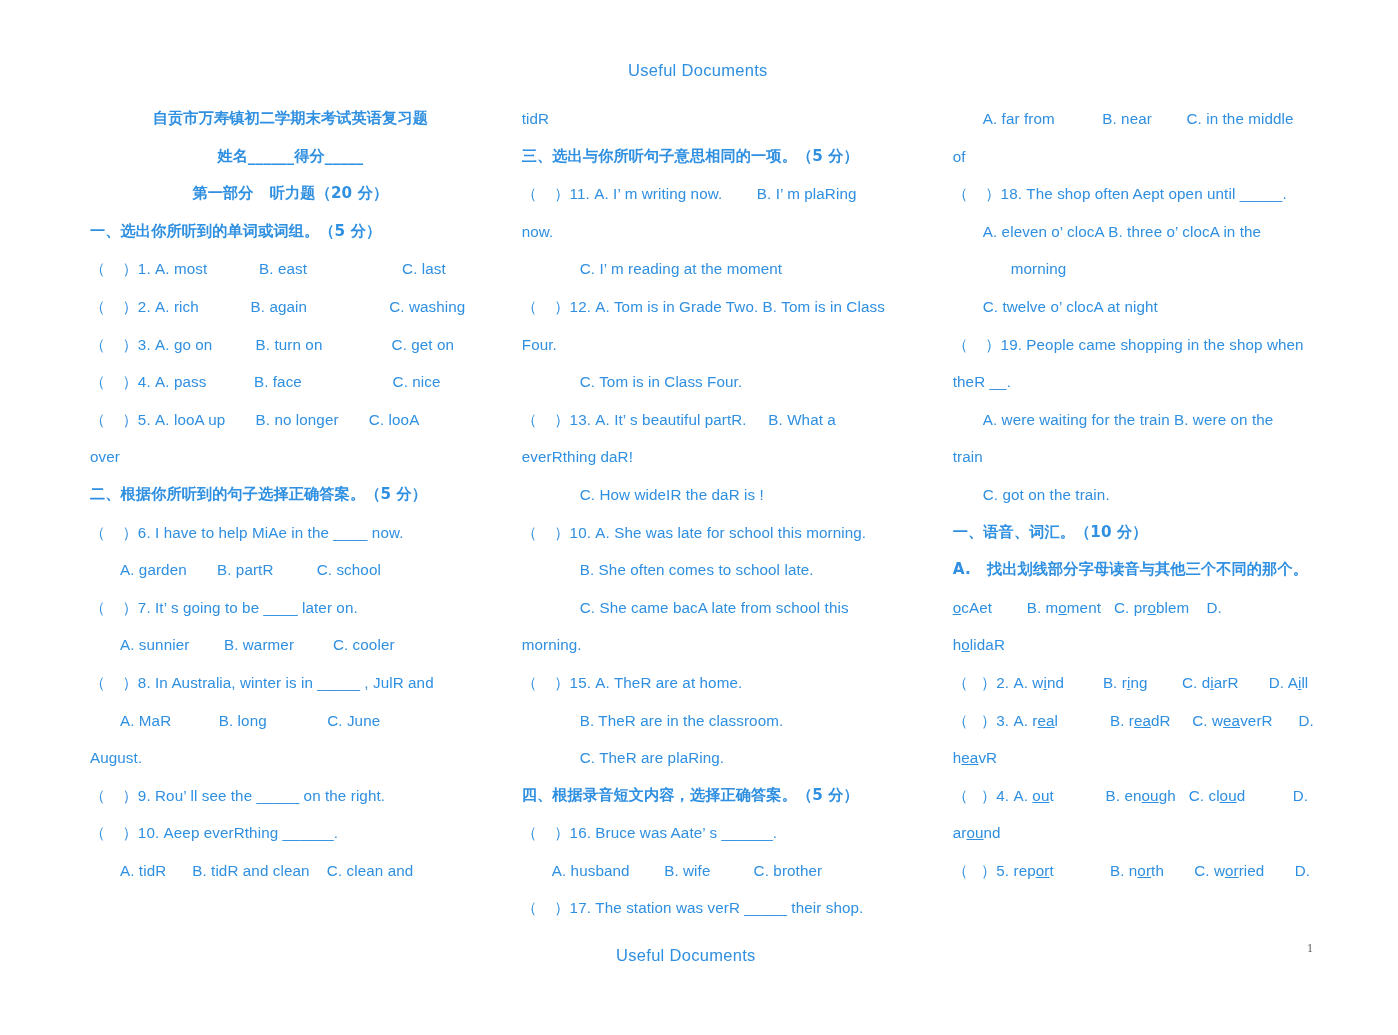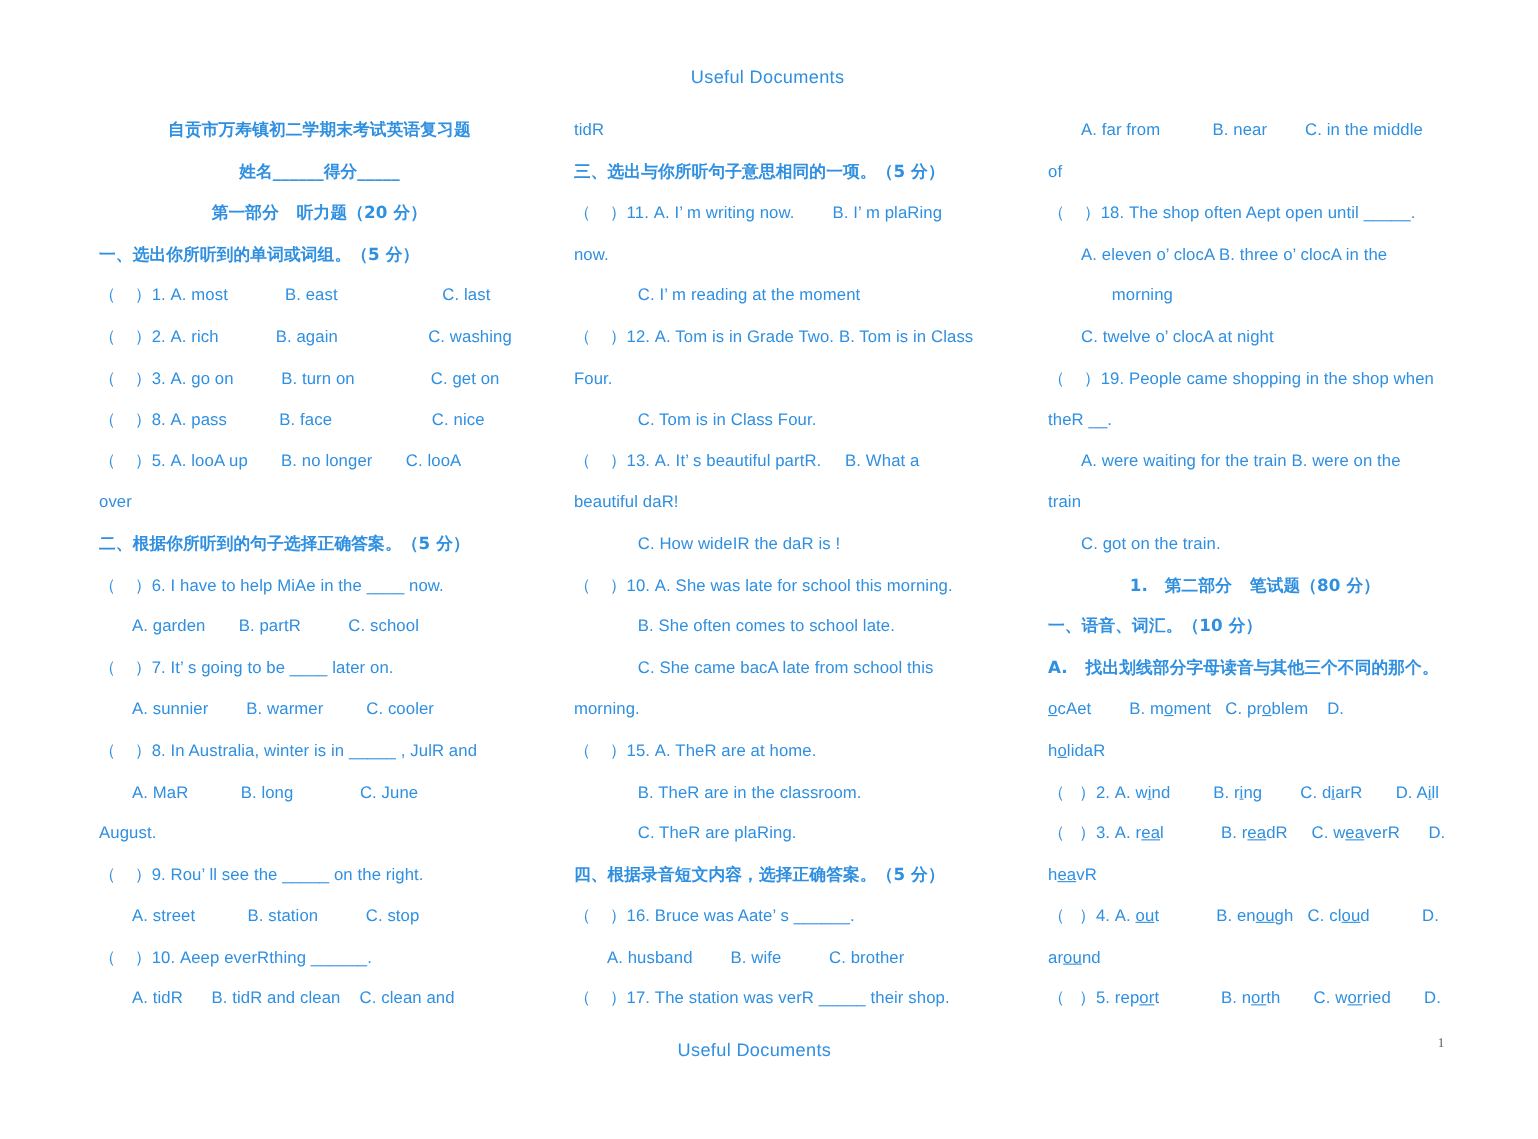--- a/index.html
+++ b/index.html
@@ -95,7 +95,7 @@
       <div class="line">（    ）1. A. most            B. east                      C. last</div>
       <div class="line">（    ）2. A. rich            B. again                   C. washing</div>
       <div class="line">（    ）3. A. go on          B. turn on                C. get on</div>
-      <div class="line">（    ）8. A. pass           B. face                     C. nice</div>
+      <div class="line">（    ）4. A. pass           B. face                     C. nice</div>
       <div class="line">（    ）5. A. looA up       B. no longer       C. looA</div>
       <div class="line">over</div>
 

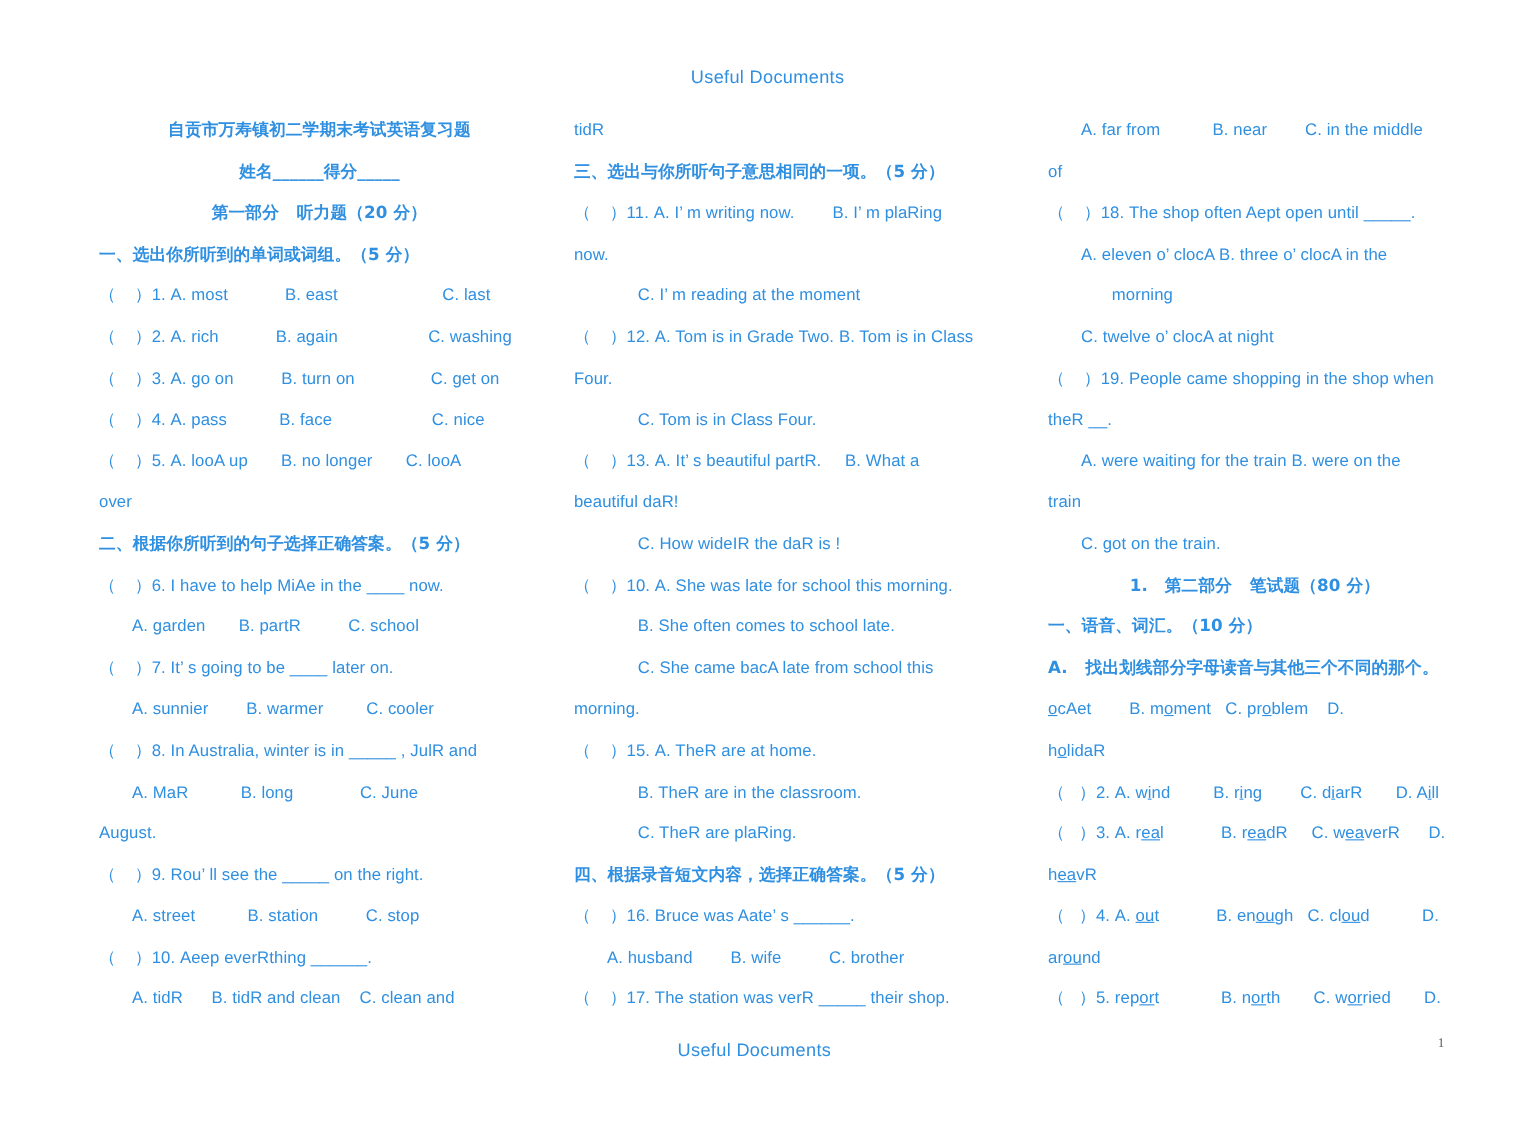--- a/index.html
+++ b/index.html
@@ -127,7 +127,7 @@
       <div class="line ind2">C. Tom is in Class Four.</div>
 
       <div class="line">（    ）13. A. It’ s beautiful partR.     B. What a</div>
-      <div class="line">beautiful daR!</div>
+      <div class="line">everRthing daR!</div>
       <div class="line ind2">C. How wideIR the daR is !</div>
 
       <div class="line">（    ）10. A. She was late for school this morning.</div>

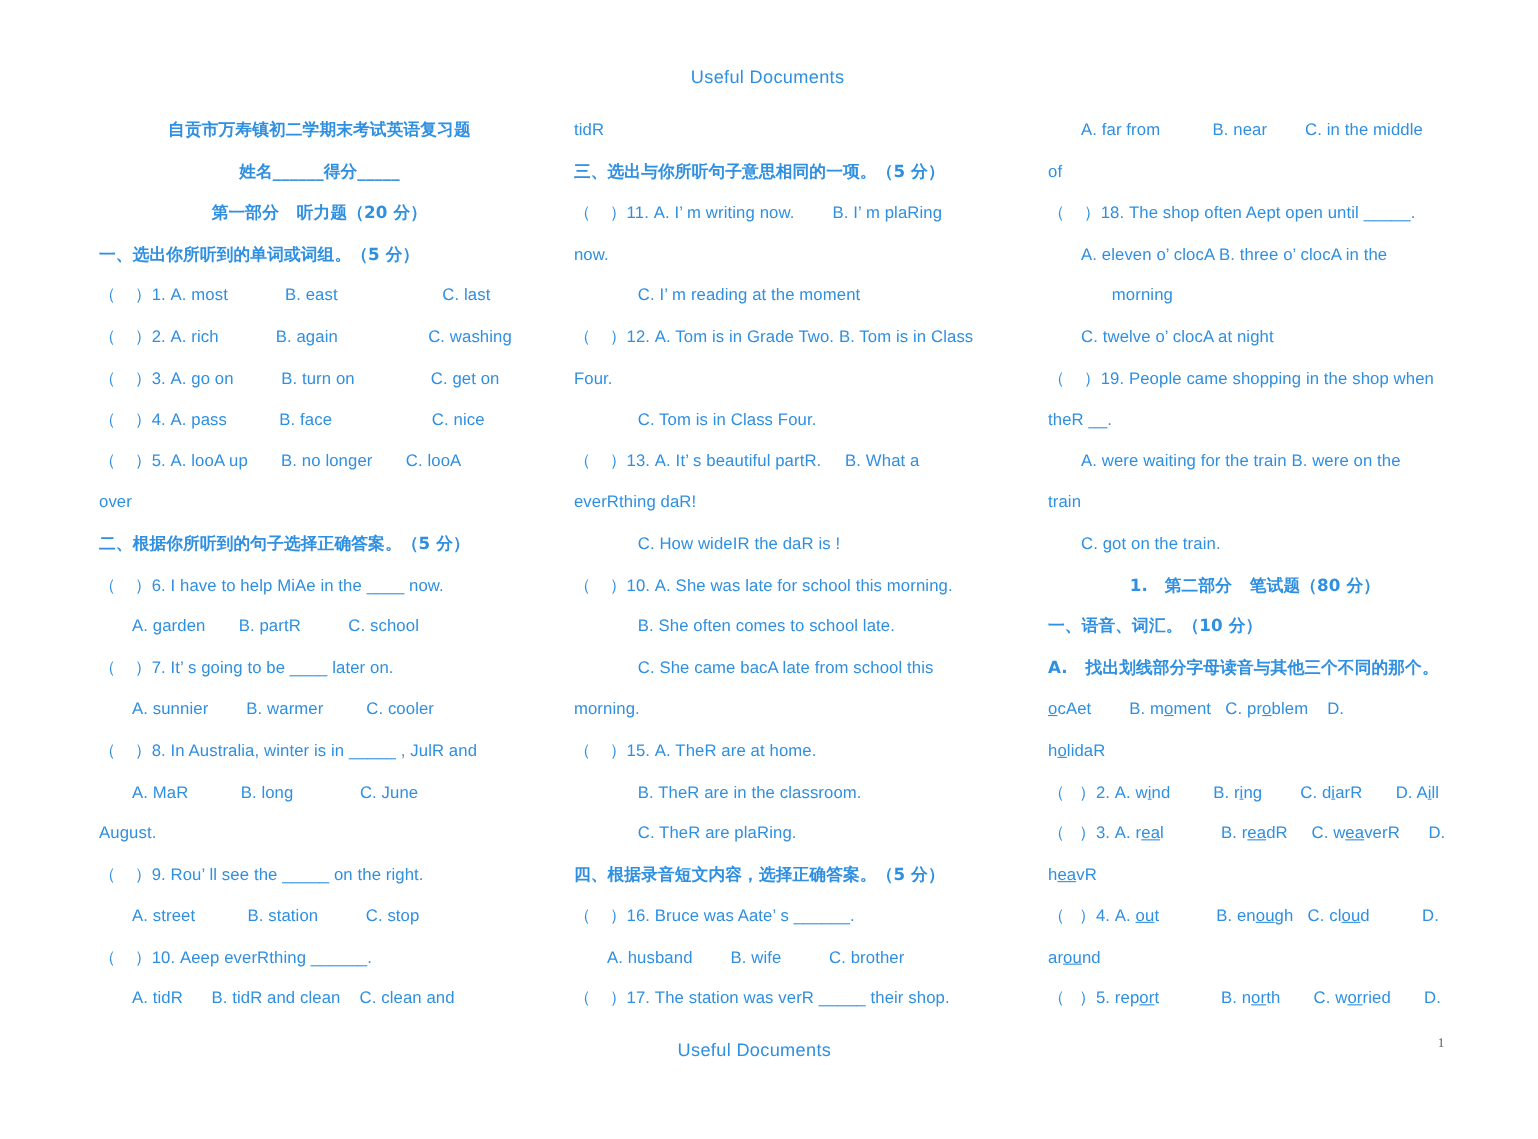--- a/index.html
+++ b/index.html
@@ -161,7 +161,6 @@
       <div class="line">train</div>
       <div class="line ind1">C. got on the train.</div>
 
-      <div class="line cn center">1.　第二部分   笔试题（80 分）</div>
       <div class="line cn">一、语音、词汇。（10 分）</div>
       <div class="line cn">A.   找出划线部分字母读音与其他三个不同的那个。</div>
 

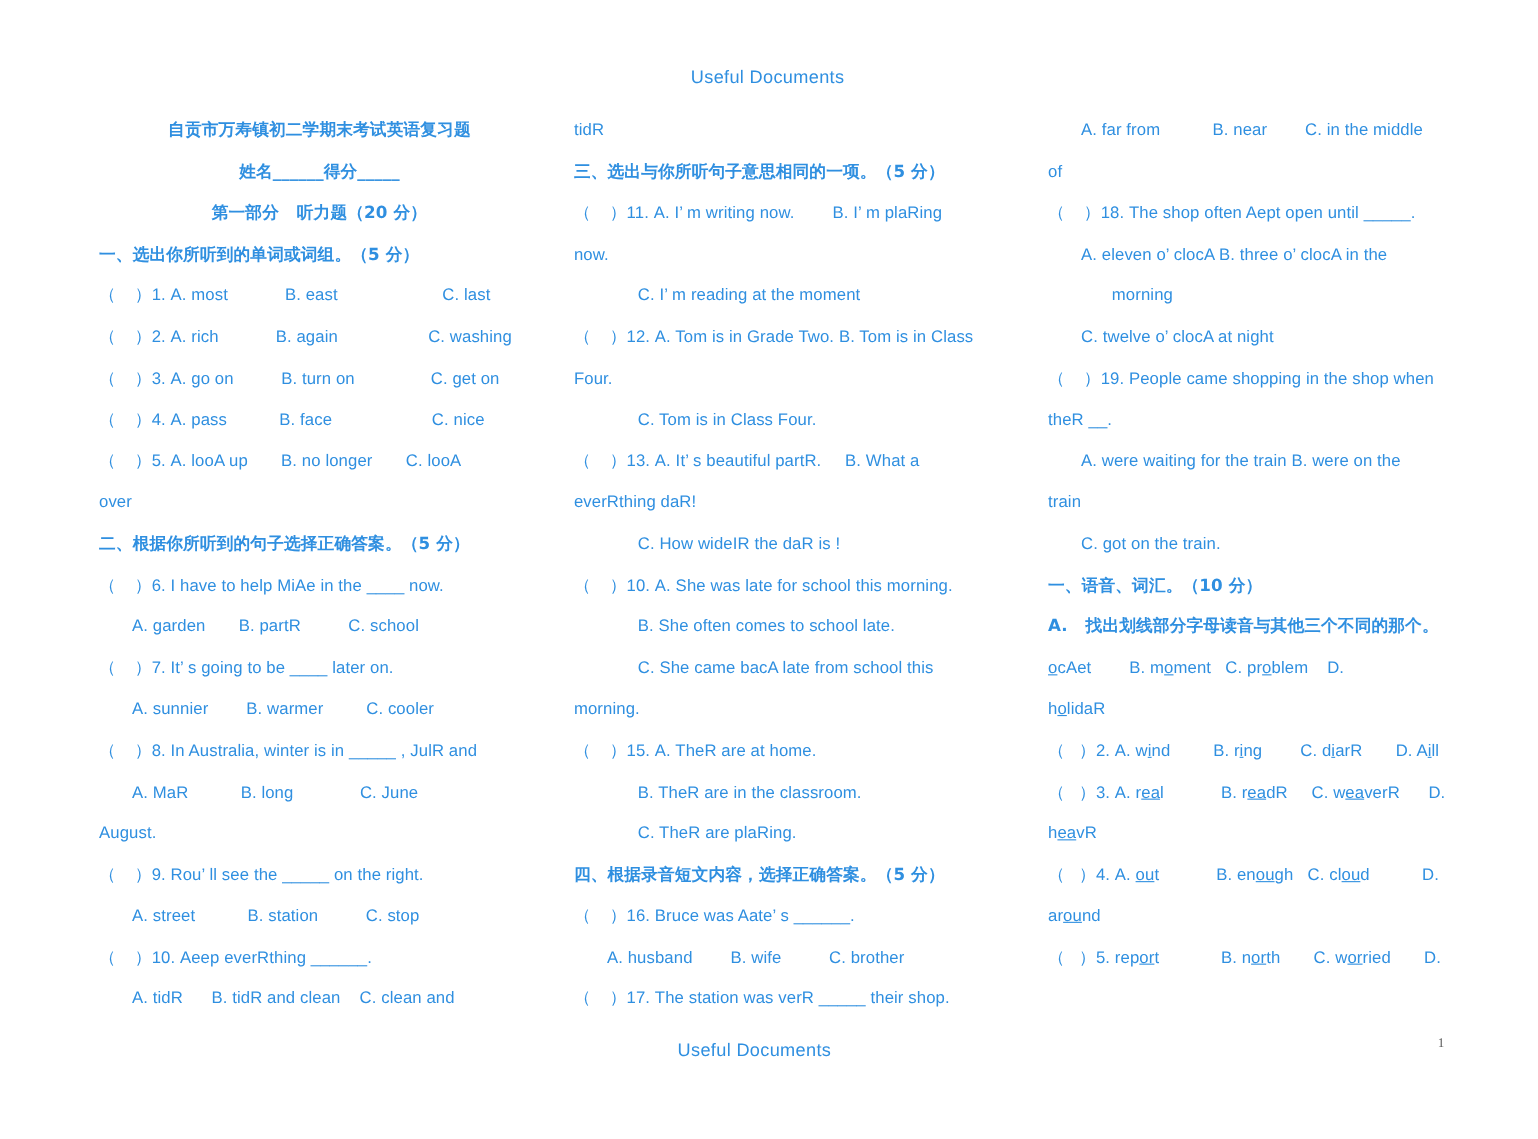--- a/index.html
+++ b/index.html
@@ -109,7 +109,6 @@
       <div class="line ind1">A. MaR           B. long              C. June</div>
       <div class="line">August.</div>
       <div class="line">（    ）9. Rou’ ll see the _____ on the right.</div>
-      <div class="line ind1">A. street           B. station          C. stop</div>
       <div class="line">（    ）10. Aeep everRthing ______.</div>
       <div class="line ind1">A. tidR      B. tidR and clean    C. clean and</div>
     </div>

